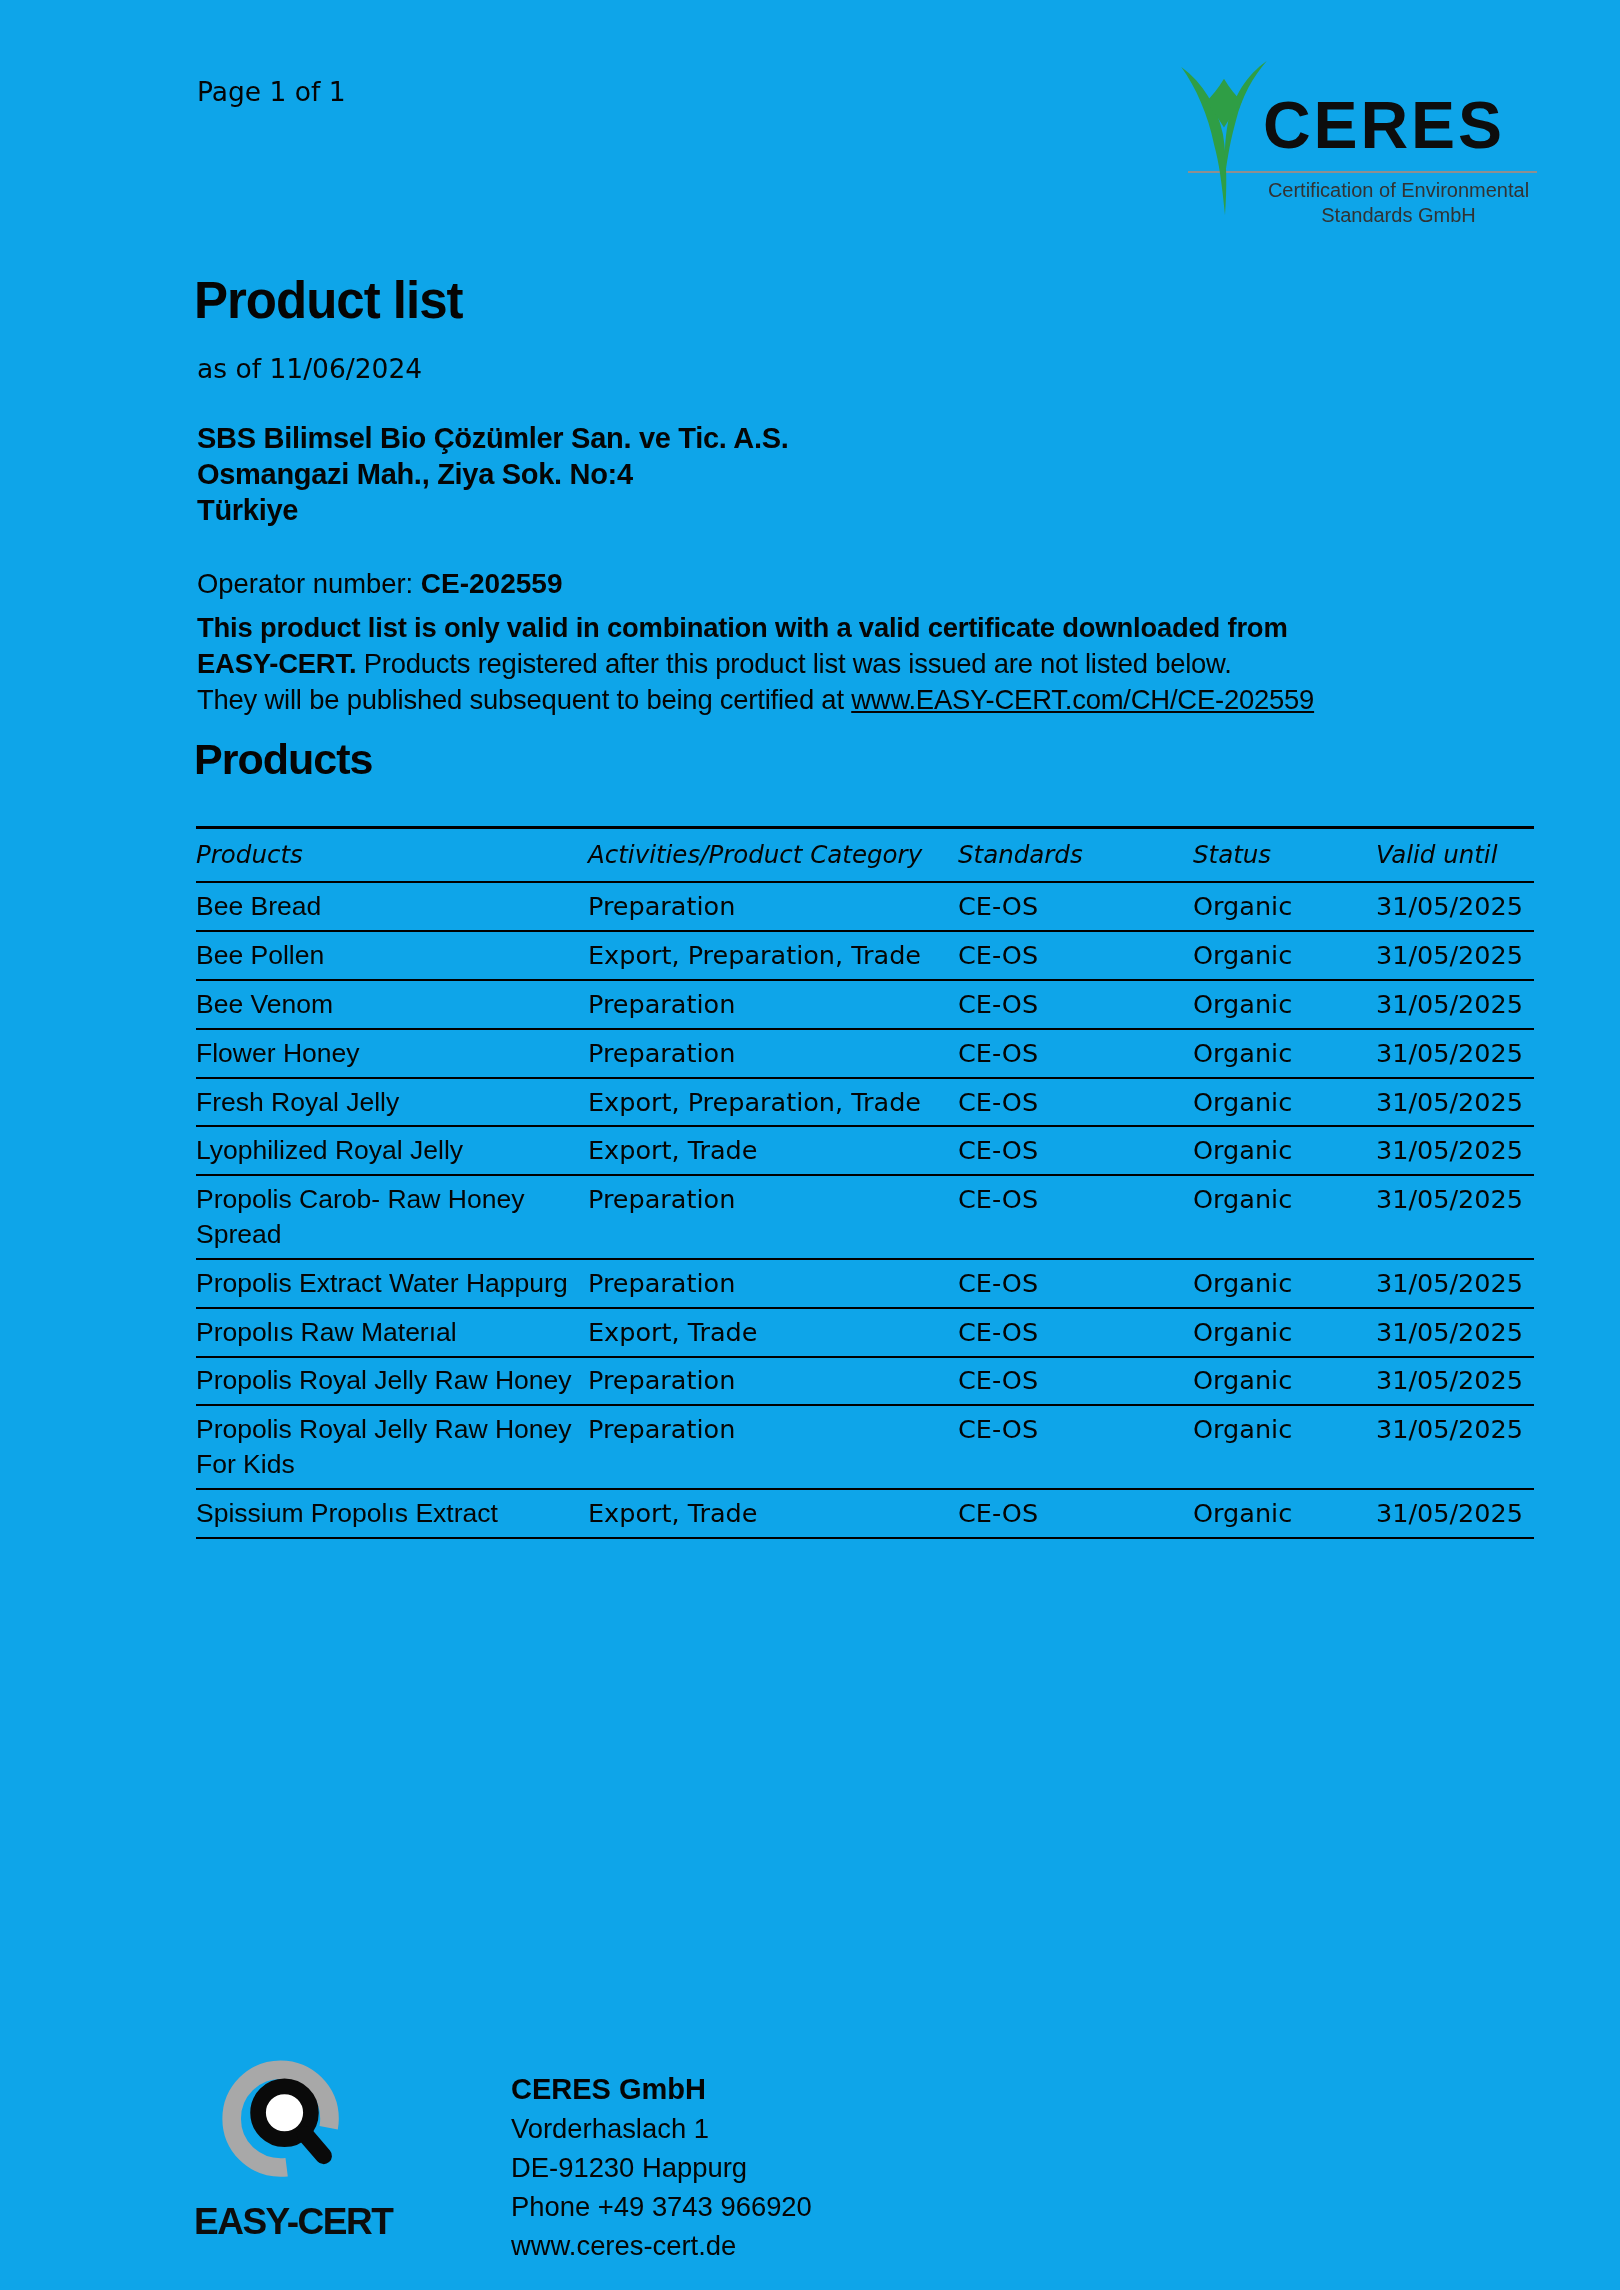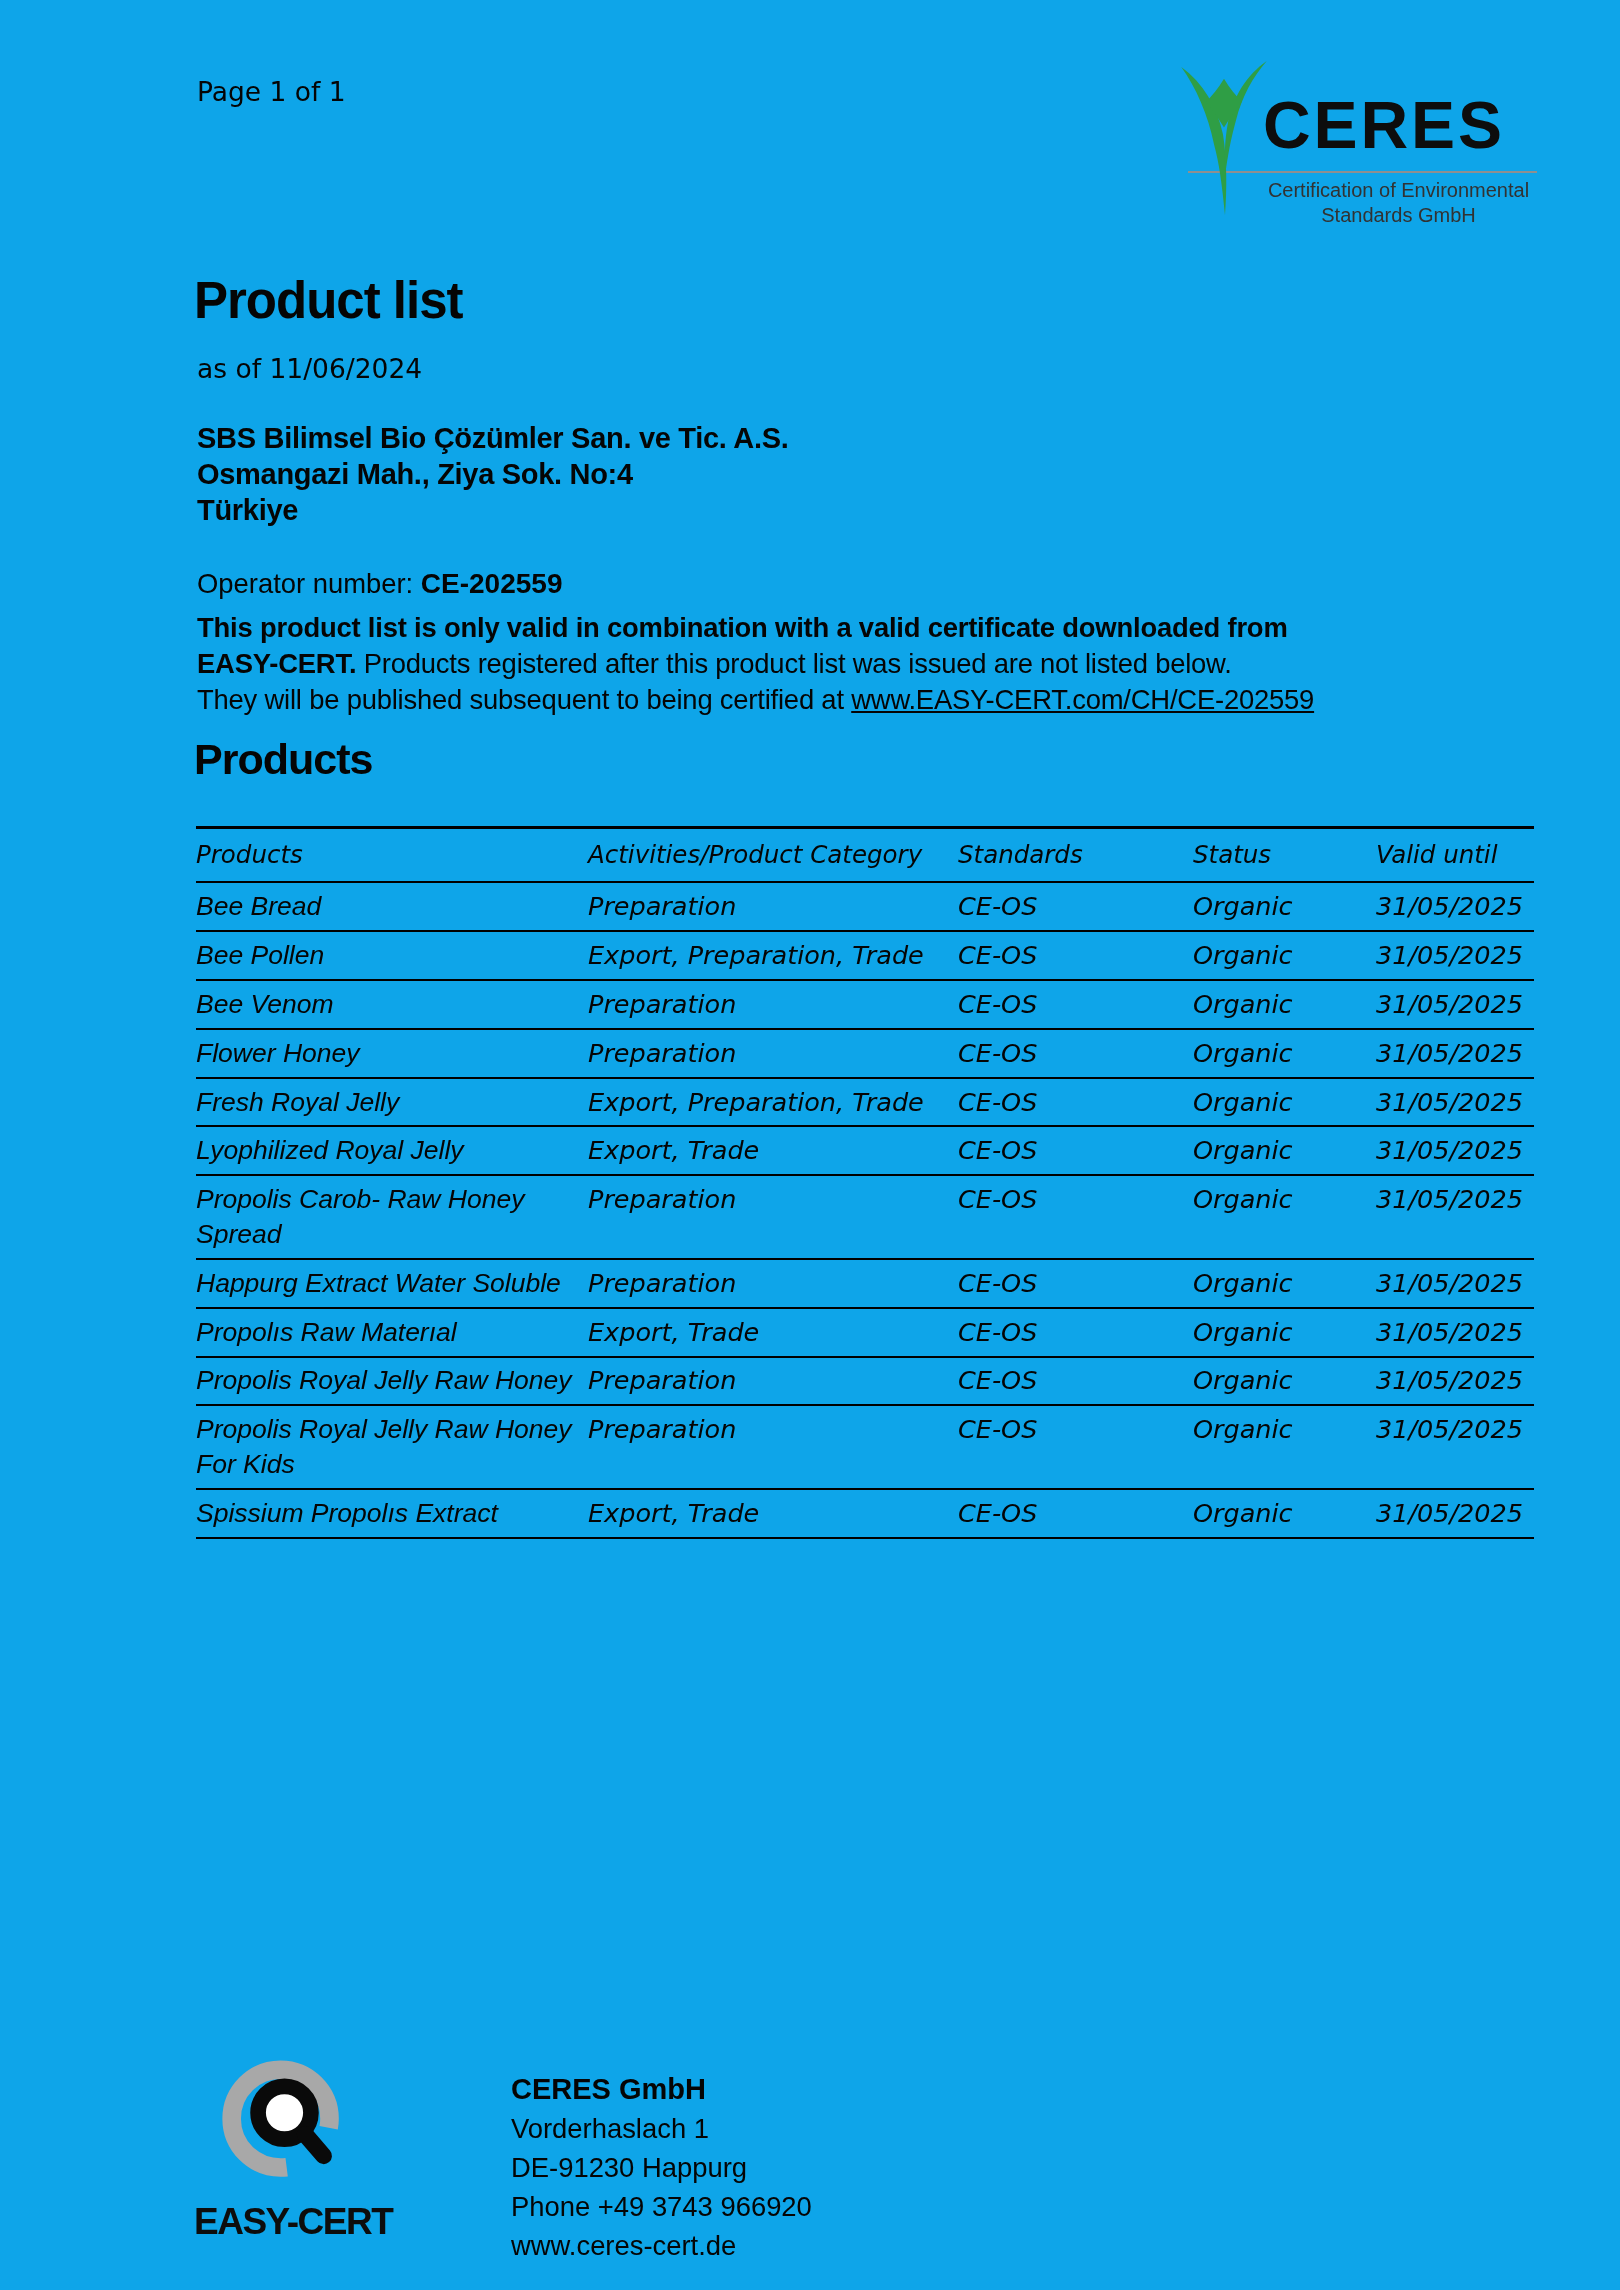--- a/index.html
+++ b/index.html
@@ -57,7 +57,7 @@
     font-size:25.5px; line-height:35px;
   }
   .t-row:last-child { border-bottom:2.9px solid #000; }
-  .t-row .c { white-space:nowrap;font-style:italic; }
+  .t-row .c { white-space:nowrap; }
   .t-row .c.name {
     white-space:normal; font-family:"Liberation Sans", sans-serif; font-size:26.5px; padding-right:11.8px;
   }

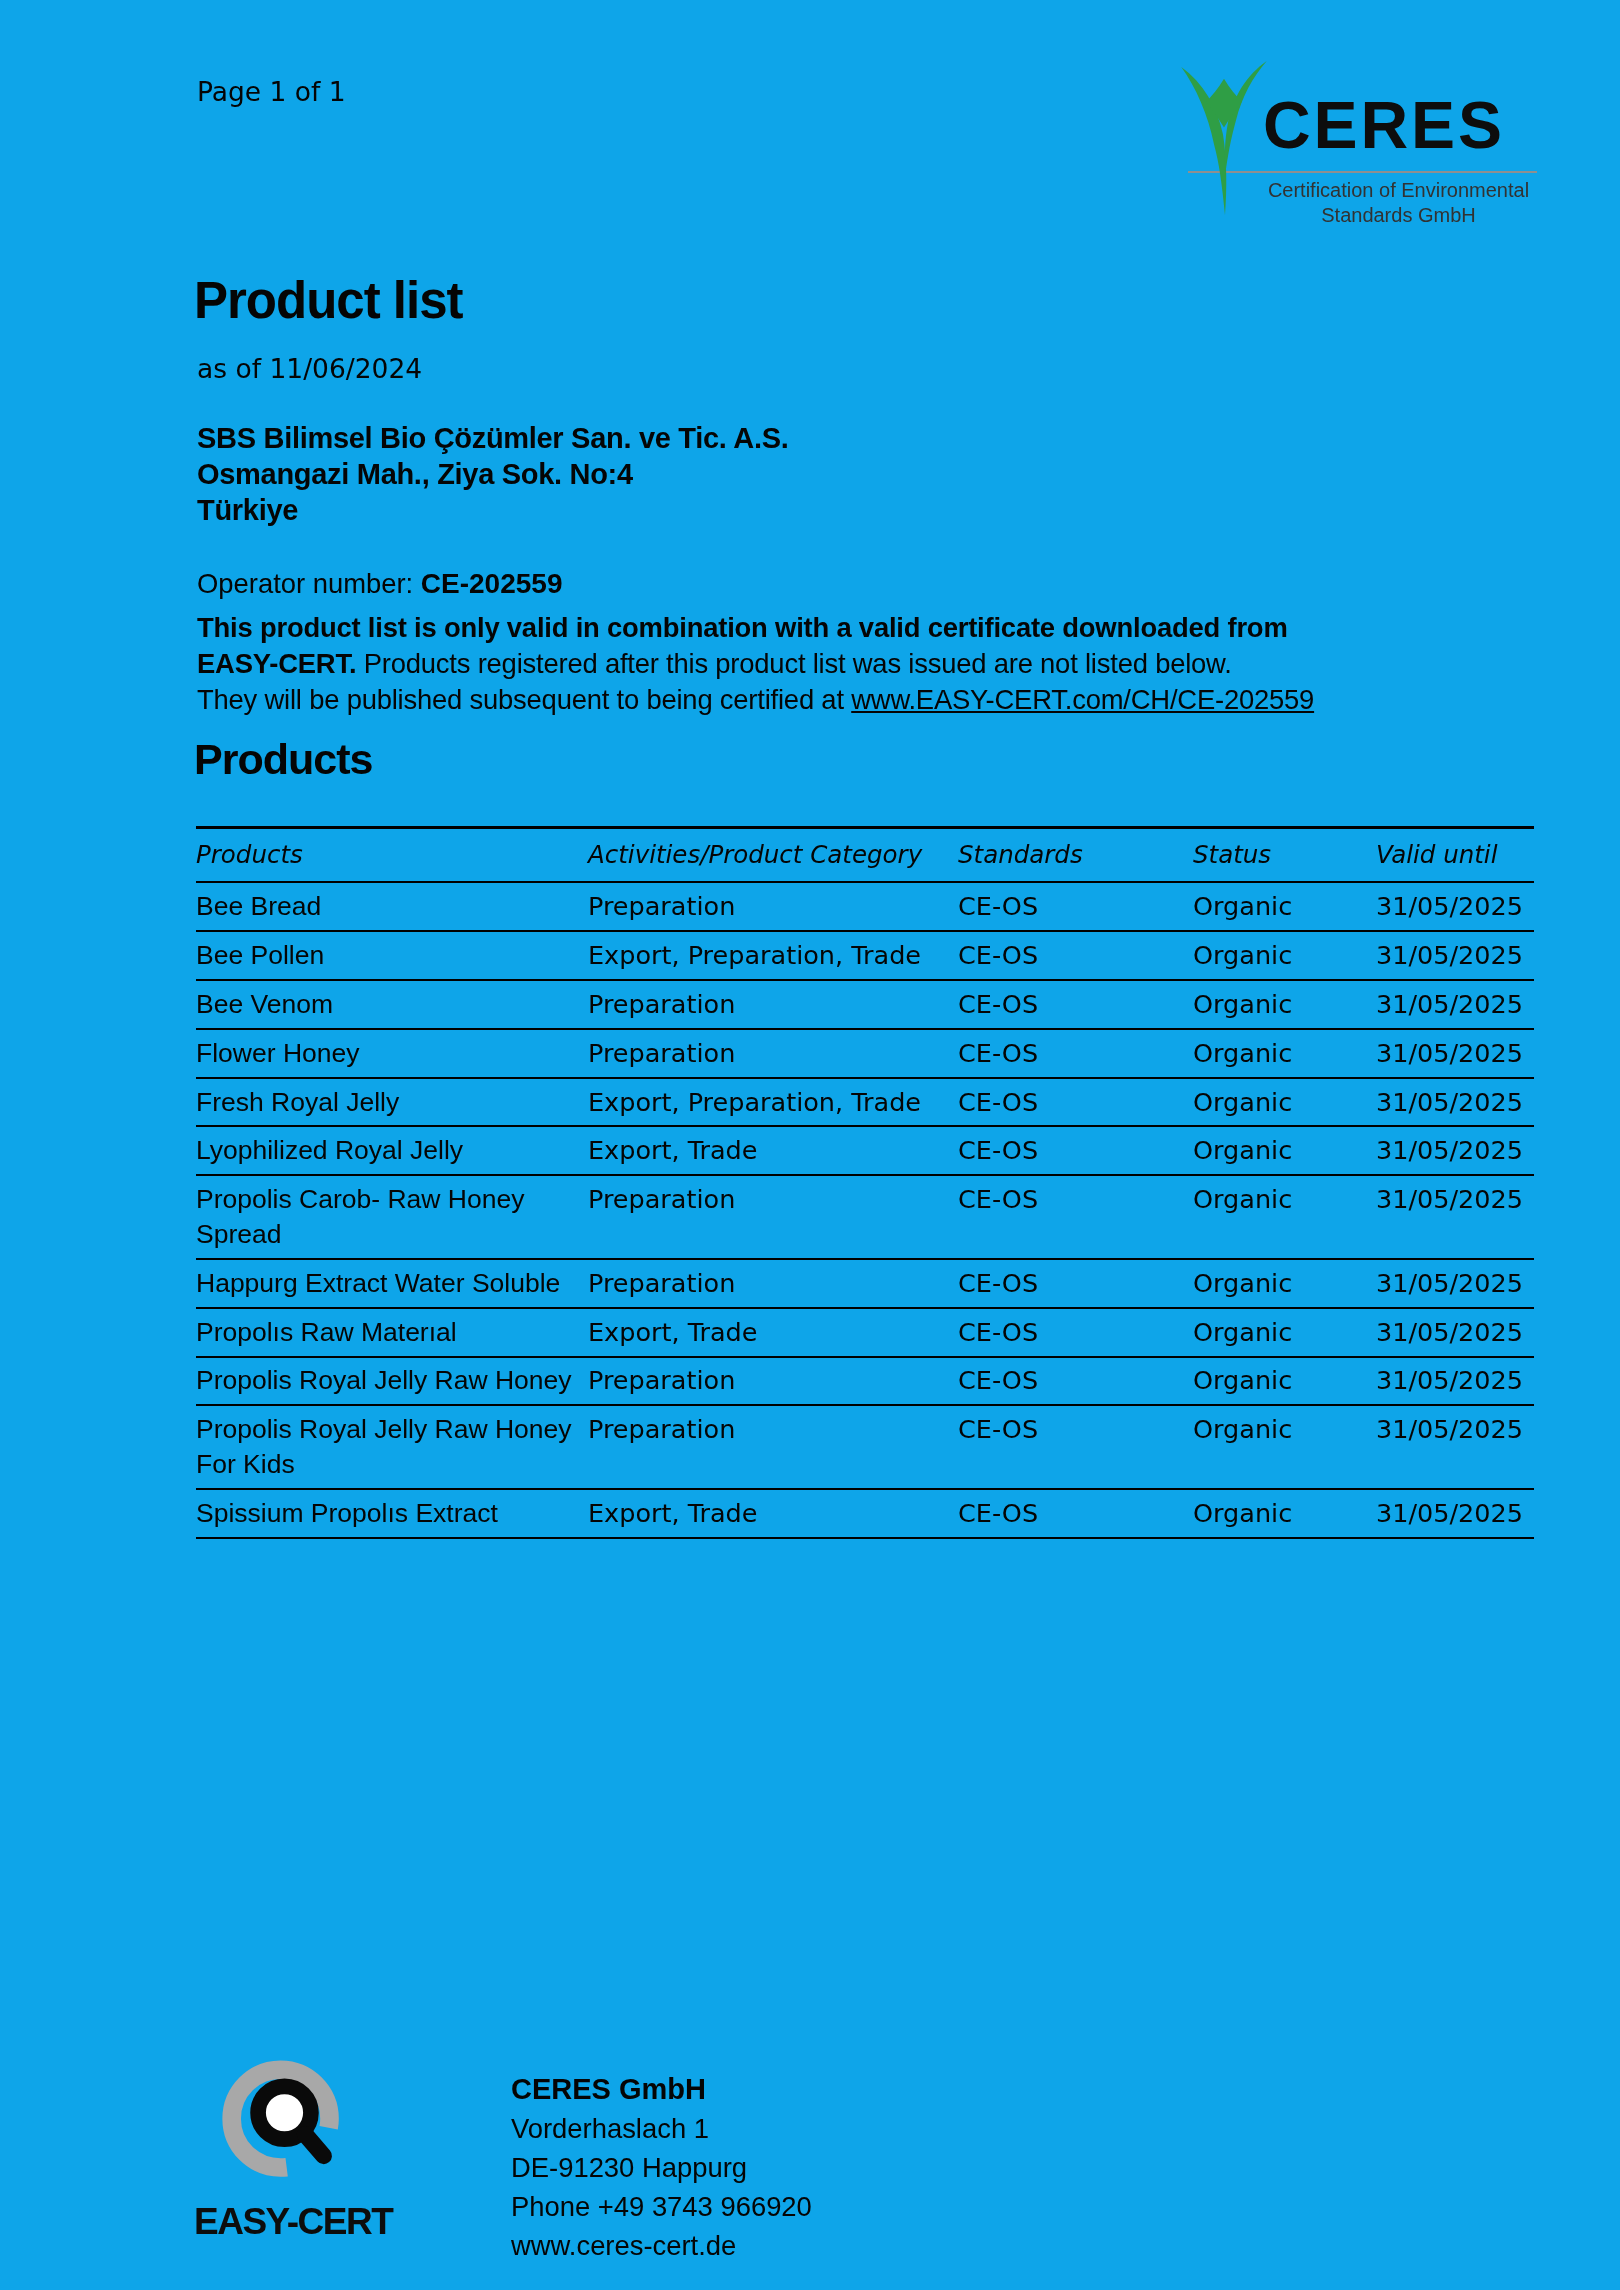--- a/index.html
+++ b/index.html
@@ -181,7 +181,7 @@
     </div>
 
     <div class="t-row">
-      <div class="c name">Happurg Extract Water Soluble</div>
+      <div class="c name">Propolis Extract Water Happurg</div>
       <div class="c">Preparation</div>
       <div class="c">CE-OS</div>
       <div class="c">Organic</div>

